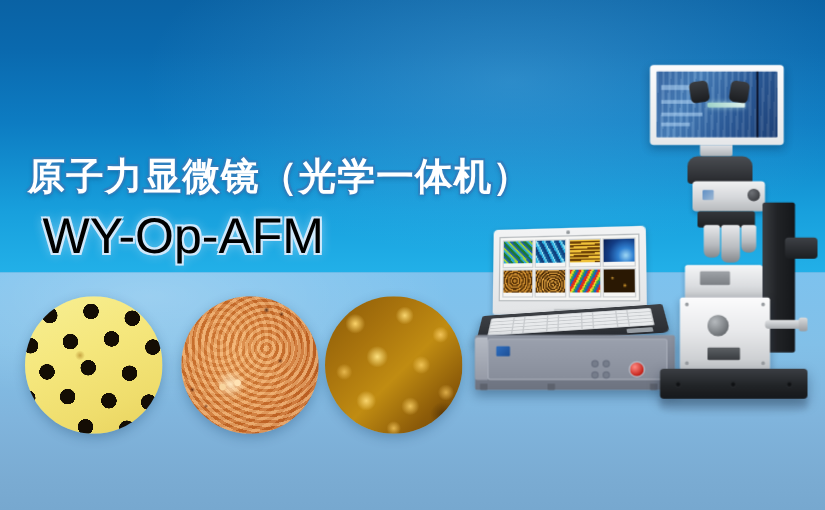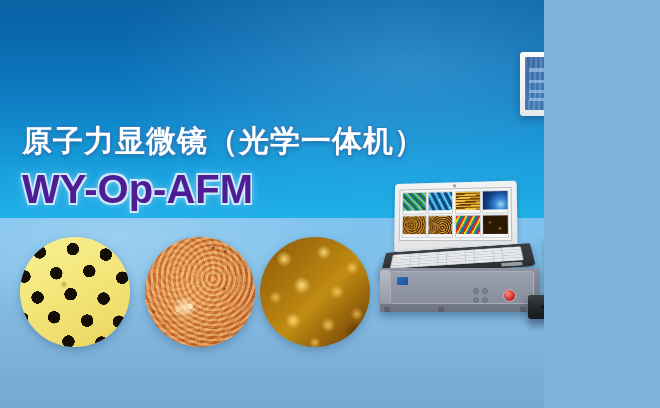--- a/index.html
+++ b/index.html
@@ -10,7 +10,7 @@
     background:#7fb3dc;
   }
   #banner{
-    position:relative;width:544px;height:408px;overflow:hidden;
+    position:relative;width:660px;height:408px;overflow:hidden;
   }
   
   .bg-top{

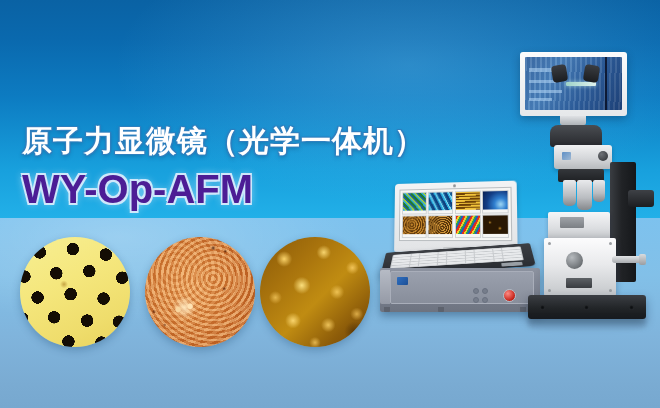--- a/index.html
+++ b/index.html
@@ -41,9 +41,9 @@
        0 2px 4px rgba(0,40,80,.35);
   }
   .title-model{
-    position:absolute;left:22px;top:167px;
-    font-size:40px;font-weight:bold;letter-spacing:0px;
-    color:#4c1d95;white-space:nowrap;
+    position:absolute;left:34px;top:167px;
+    font-size:40px;font-weight:normal;letter-spacing:0px;
+    color:#000000;white-space:nowrap;
     text-shadow:
       -1.6px -1.6px 0 #cfe8fb, 1.6px -1.6px 0 #cfe8fb,
       -1.6px  1.6px 0 #cfe8fb, 1.6px  1.6px 0 #cfe8fb,

